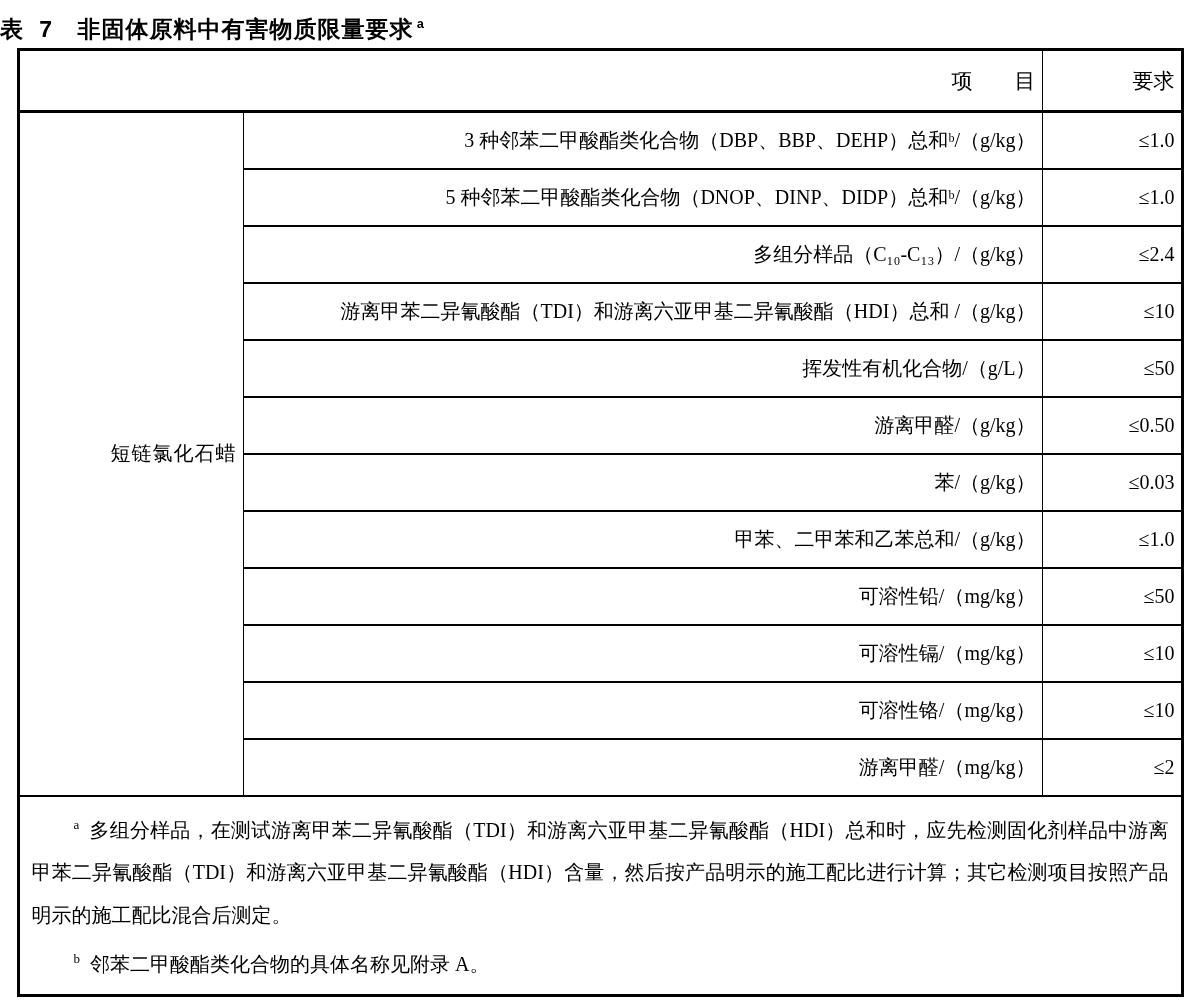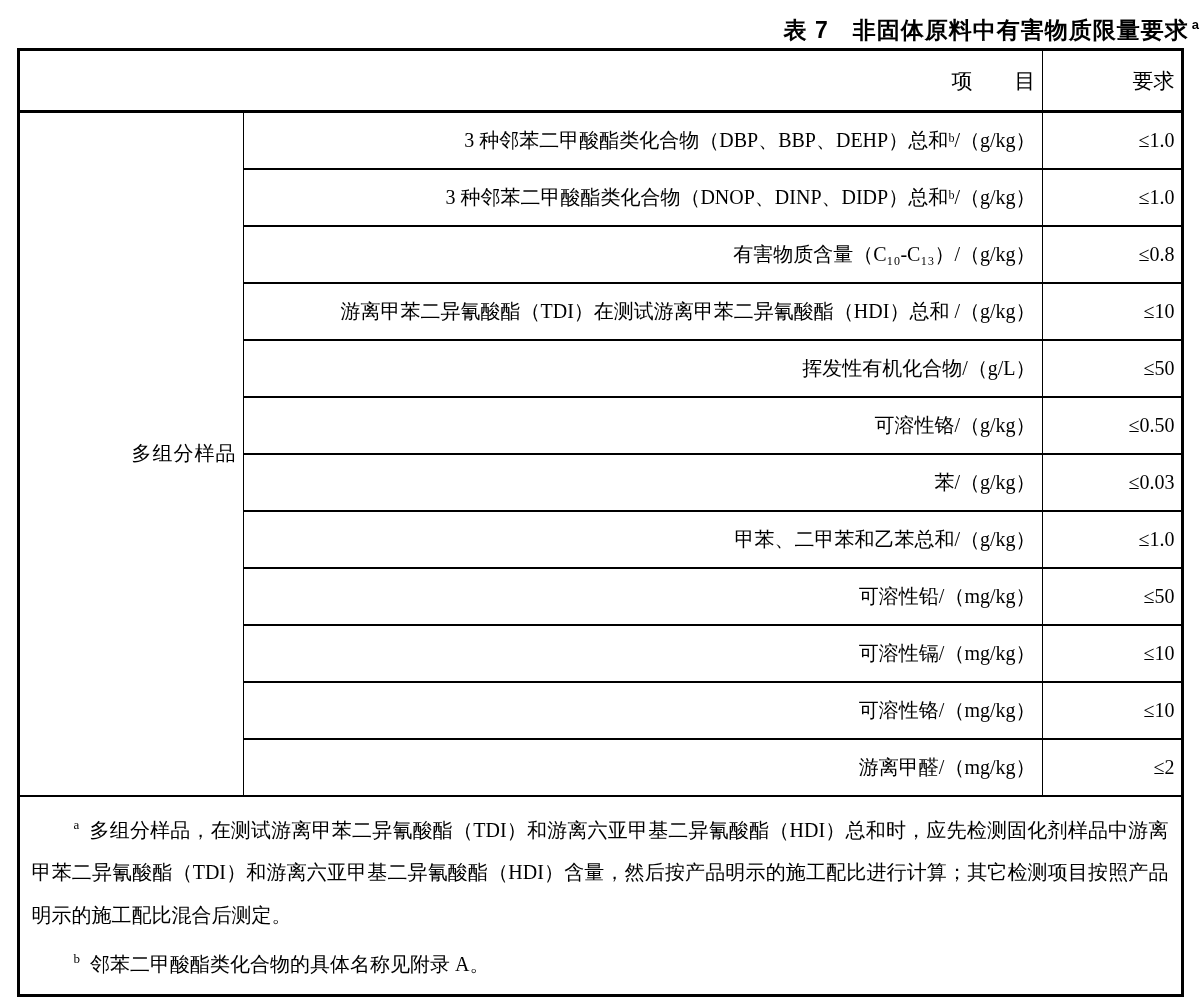--- a/index.html
+++ b/index.html
@@ -16,8 +16,8 @@
     padding-top: 8px;
   }
   .title {
-    text-align: right;
-    font-family: Liberation Sans, sans-serif;
+    text-align: left;
+    font-family: Liberation Mono, monospace;
     font-weight: 700;
     font-size: 23px;
     letter-spacing: 1px;

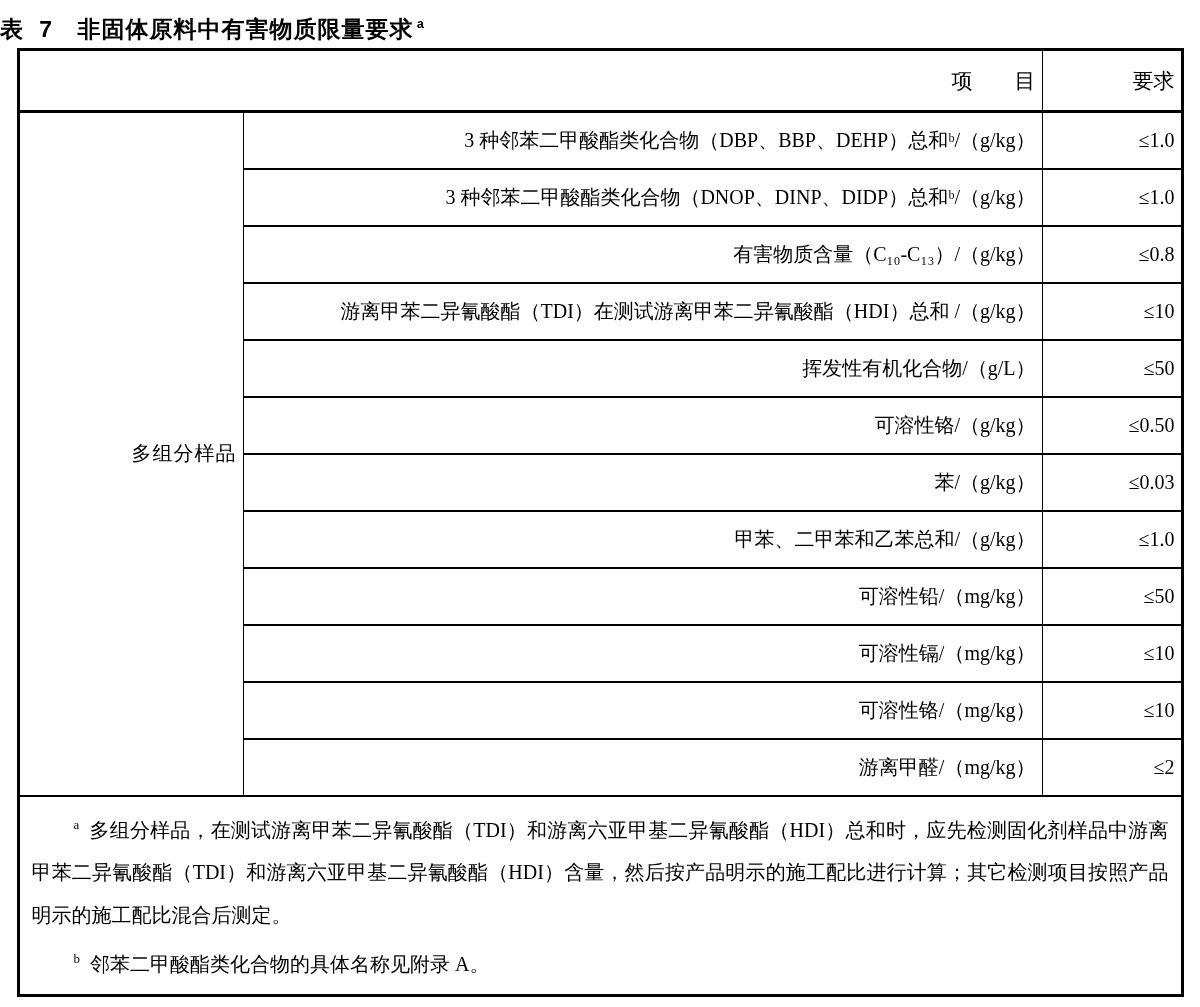--- a/index.html
+++ b/index.html
@@ -108,7 +108,7 @@
         <td class="req">≤1.0</td>
       </tr>
       <tr>
-        <td class="item">3 种邻苯二甲酸酯类化合物（DNOP、DINP、DIDP）总和ᵇ/（g/kg）</td>
+        <td class="item">5 种邻苯二甲酸酯类化合物（DNOP、DINP、DIDP）总和ᵇ/（g/kg）</td>
         <td class="req">≤1.0</td>
       </tr>
       <tr>

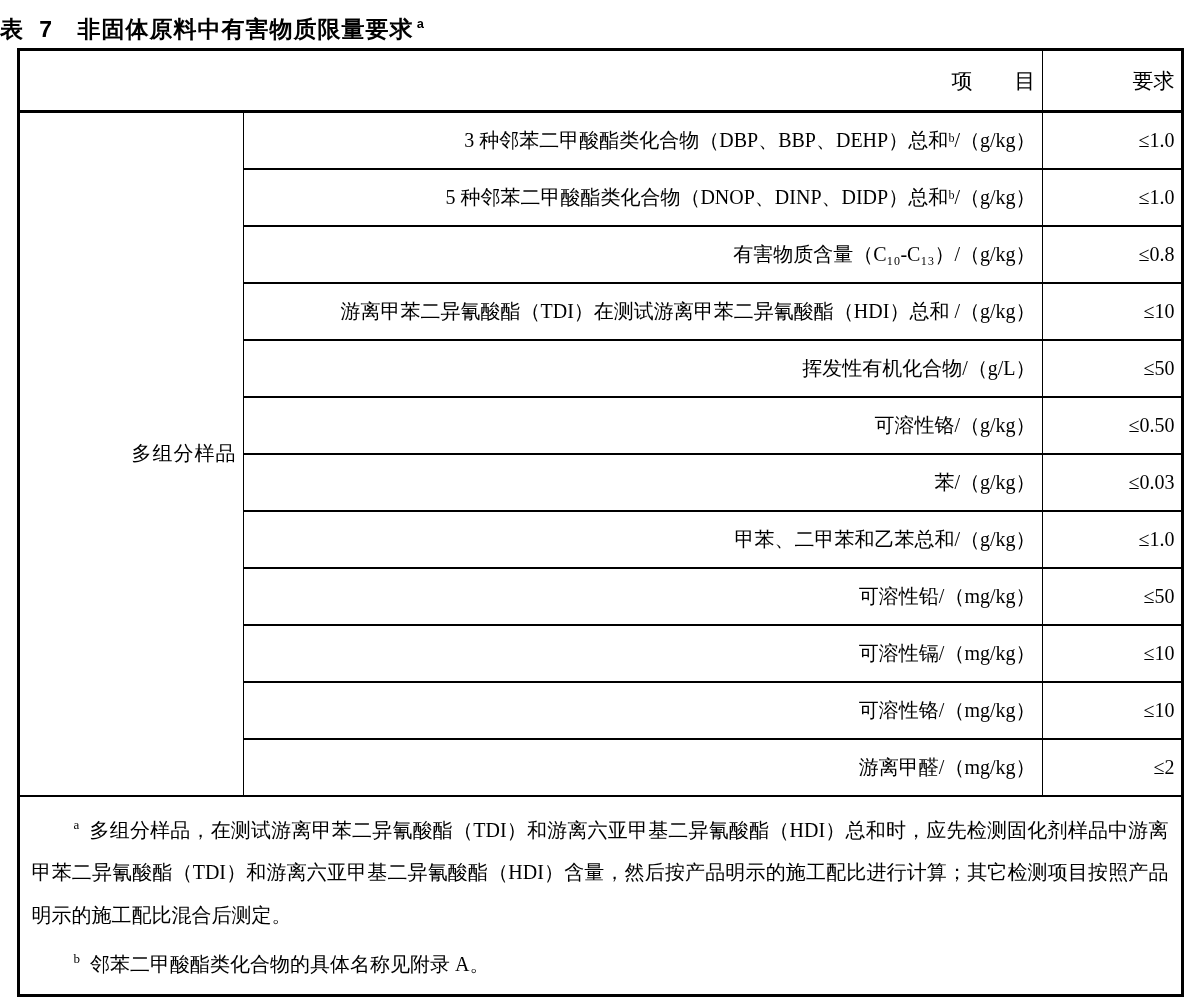--- a/index.html
+++ b/index.html
@@ -112,7 +112,7 @@
         <td class="req">≤1.0</td>
       </tr>
       <tr>
-        <td class="item">有害物质含量（C₁₀-C₁₃）/（g/kg）</td>
+        <td class="item">多组分样品（C₁₀-C₁₃）/（g/kg）</td>
         <td class="req">≤0.8</td>
       </tr>
       <tr>

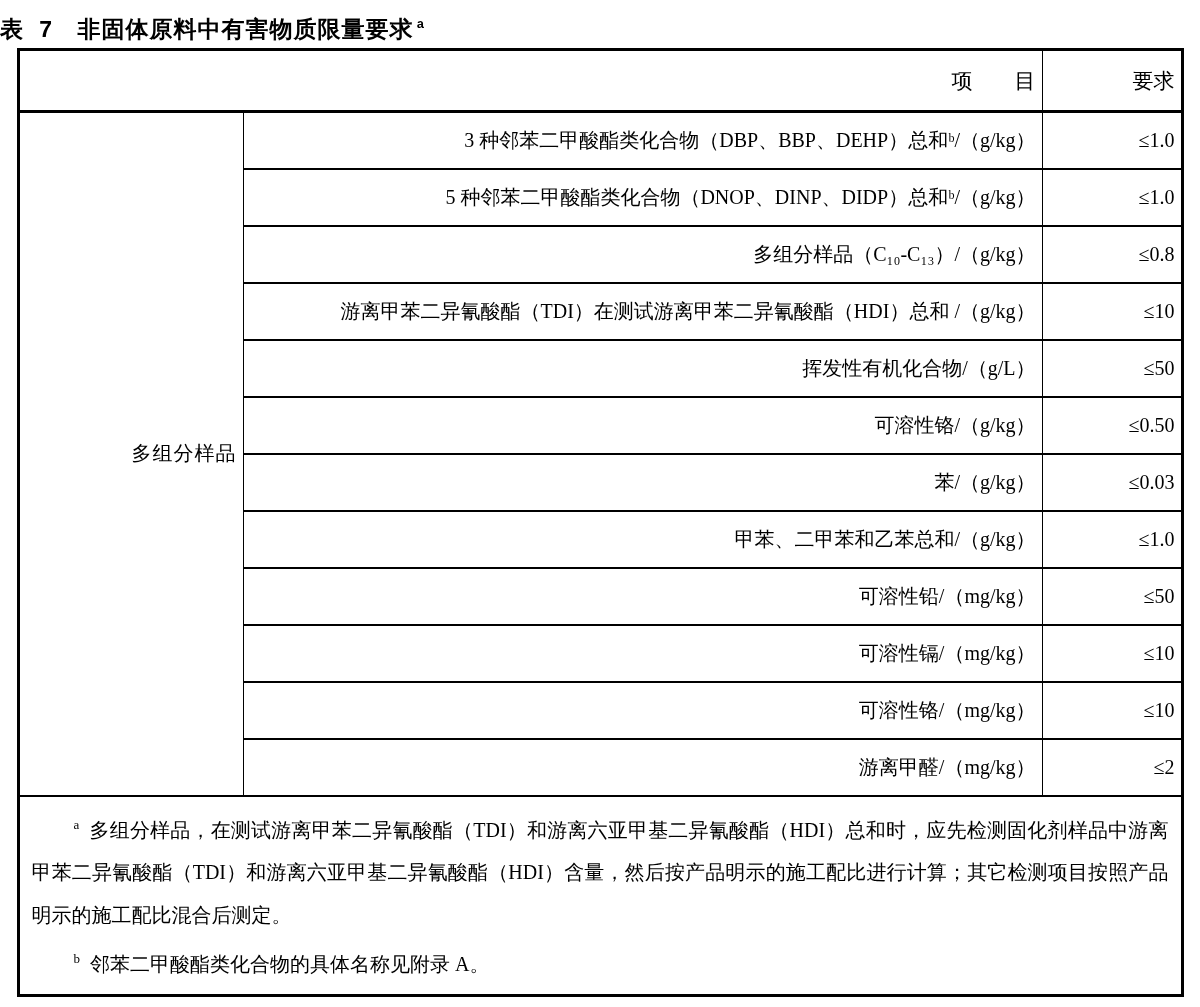--- a/index.html
+++ b/index.html
@@ -113,7 +113,7 @@
       </tr>
       <tr>
         <td class="item">多组分样品（C₁₀-C₁₃）/（g/kg）</td>
-        <td class="req">≤0.8</td>
+        <td class="req">≤2.4</td>
       </tr>
       <tr>
         <td class="item">游离甲苯二异氰酸酯（TDI）在测试游离甲苯二异氰酸酯（HDI）总和 /（g/kg）</td>

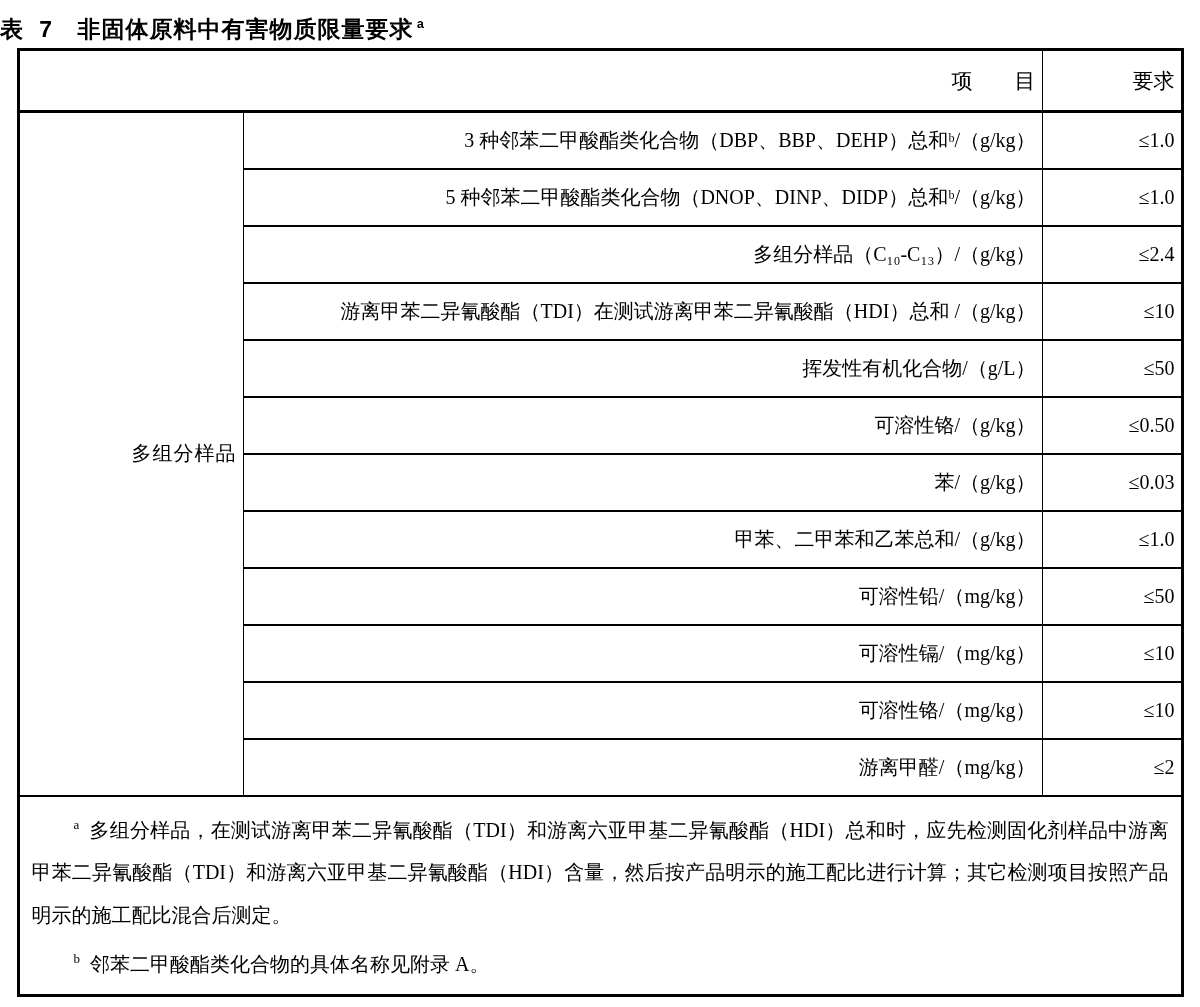--- a/index.html
+++ b/index.html
@@ -116,7 +116,7 @@
         <td class="req">≤2.4</td>
       </tr>
       <tr>
-        <td class="item">游离甲苯二异氰酸酯（TDI）在测试游离甲苯二异氰酸酯（HDI）总和 /（g/kg）</td>
+        <td class="item">游离甲苯二异氰酸酯（TDI）和游离六亚甲基二异氰酸酯（HDI）总和 /（g/kg）</td>
         <td class="req">≤10</td>
       </tr>
       <tr>

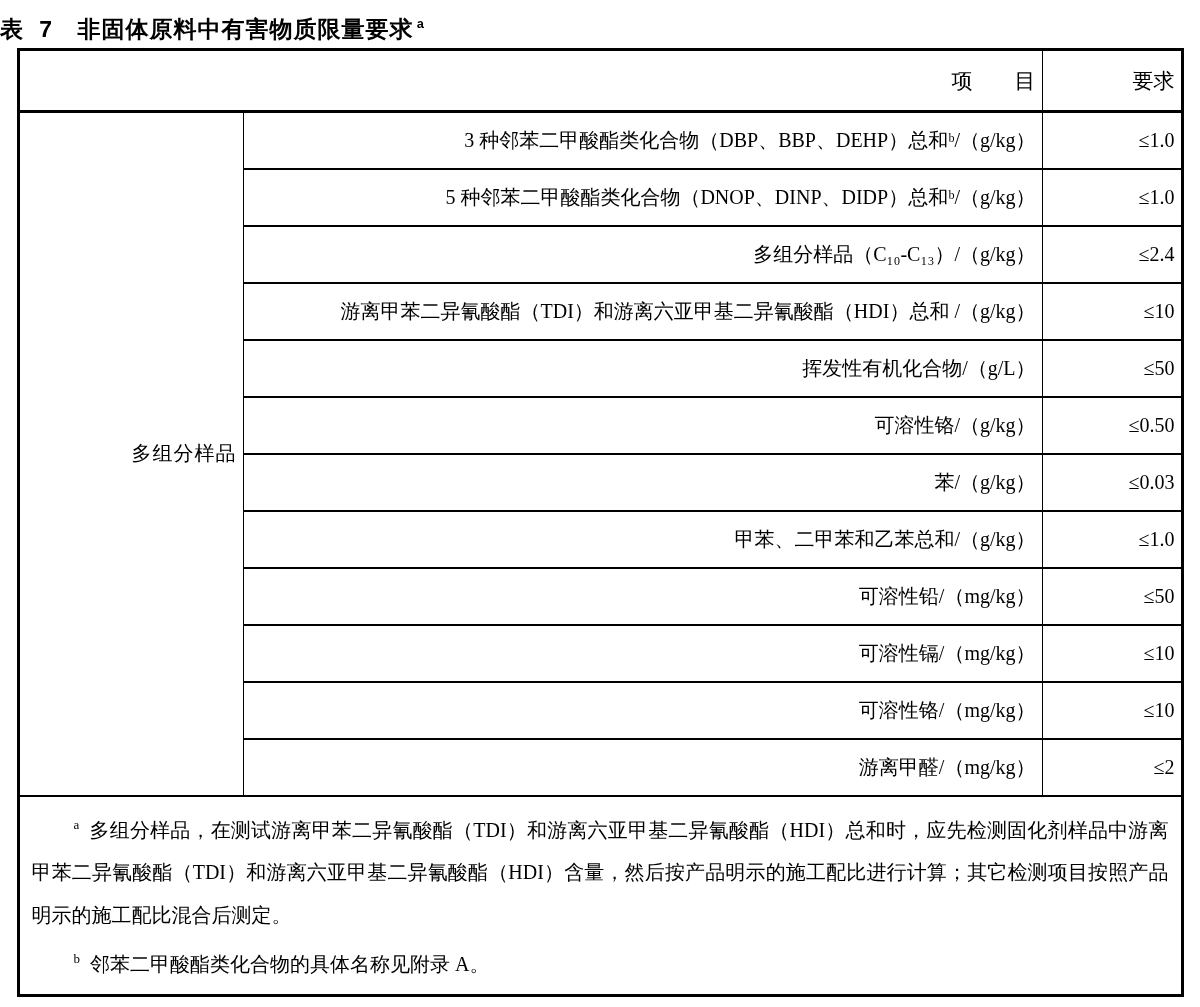--- a/index.html
+++ b/index.html
@@ -124,7 +124,7 @@
         <td class="req">≤50</td>
       </tr>
       <tr>
-        <td class="item">可溶性铬/（g/kg）</td>
+        <td class="item">游离甲醛/（g/kg）</td>
         <td class="req">≤0.50</td>
       </tr>
       <tr>

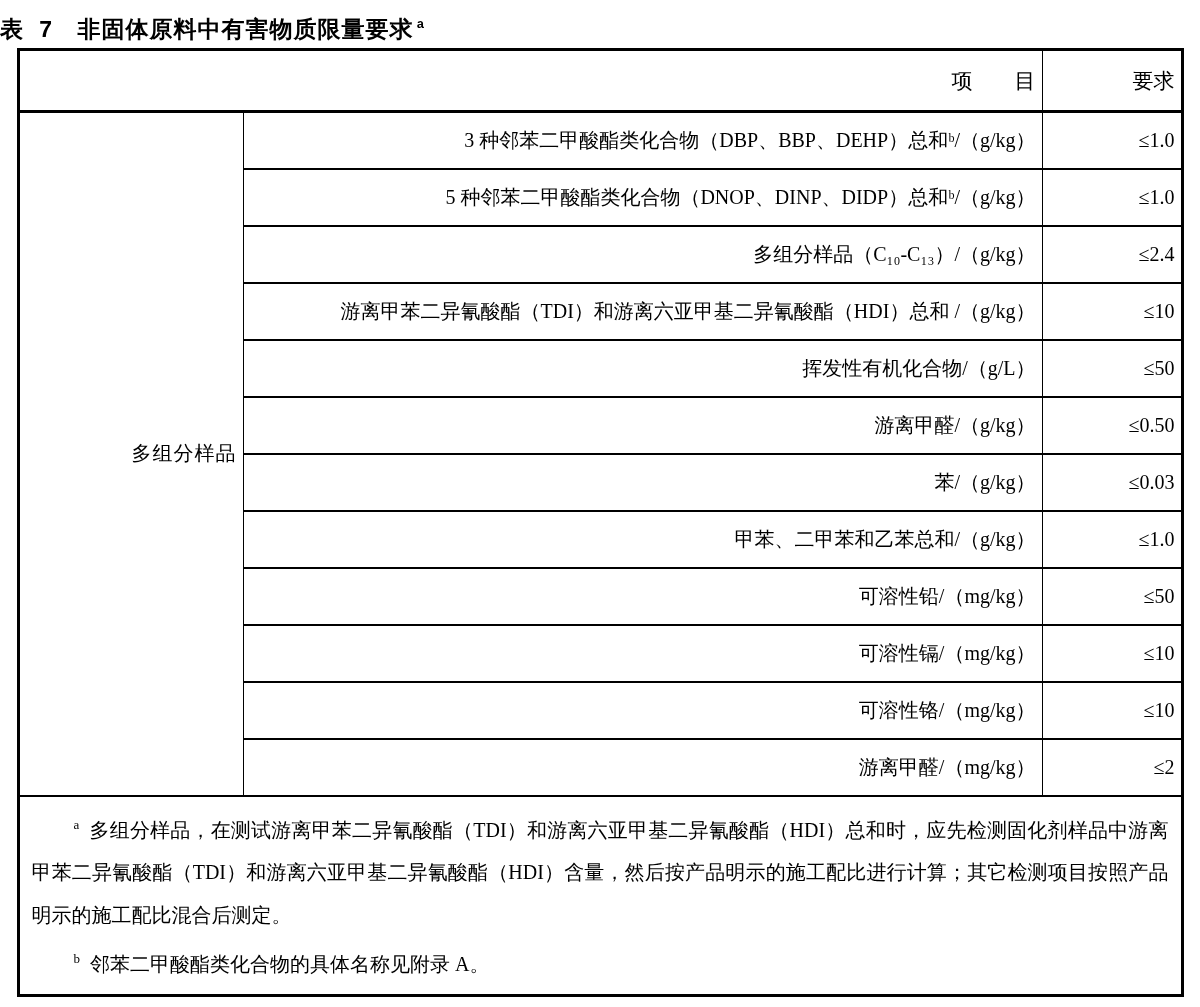--- a/index.html
+++ b/index.html
@@ -103,7 +103,7 @@
     </thead>
     <tbody>
       <tr>
-        <td class="category" rowspan="12">多组分样品</td>
+        <td class="category" rowspan="12">短链氯化石蜡</td>
         <td class="item">3 种邻苯二甲酸酯类化合物（DBP、BBP、DEHP）总和ᵇ/（g/kg）</td>
         <td class="req">≤1.0</td>
       </tr>

